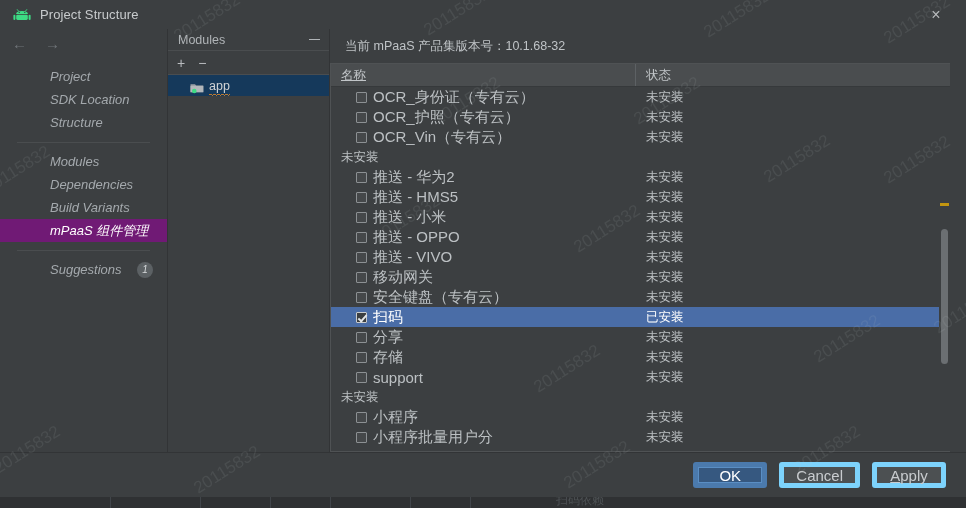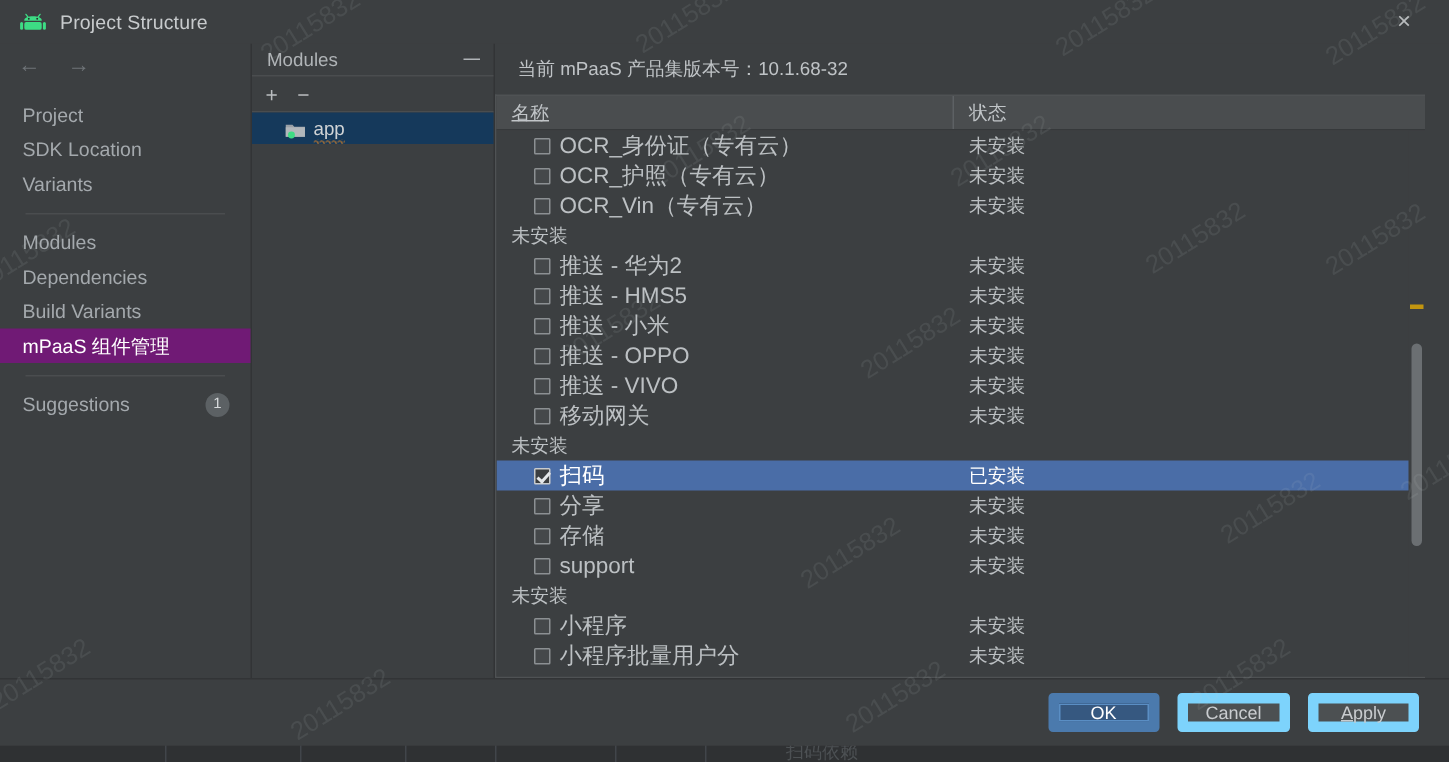--- a/index.html
+++ b/index.html
@@ -130,11 +130,12 @@
     height: 23px;
     display: flex;
     align-items: center;
-    padding-left: 15px;
+    padding-left: 50px;
     font-size: 13px;
     color: #a4a9ad;
     cursor: pointer;
     position: relative;
+    font-style: italic;
   }
   .nav-item.selected {
     background: #701a75;

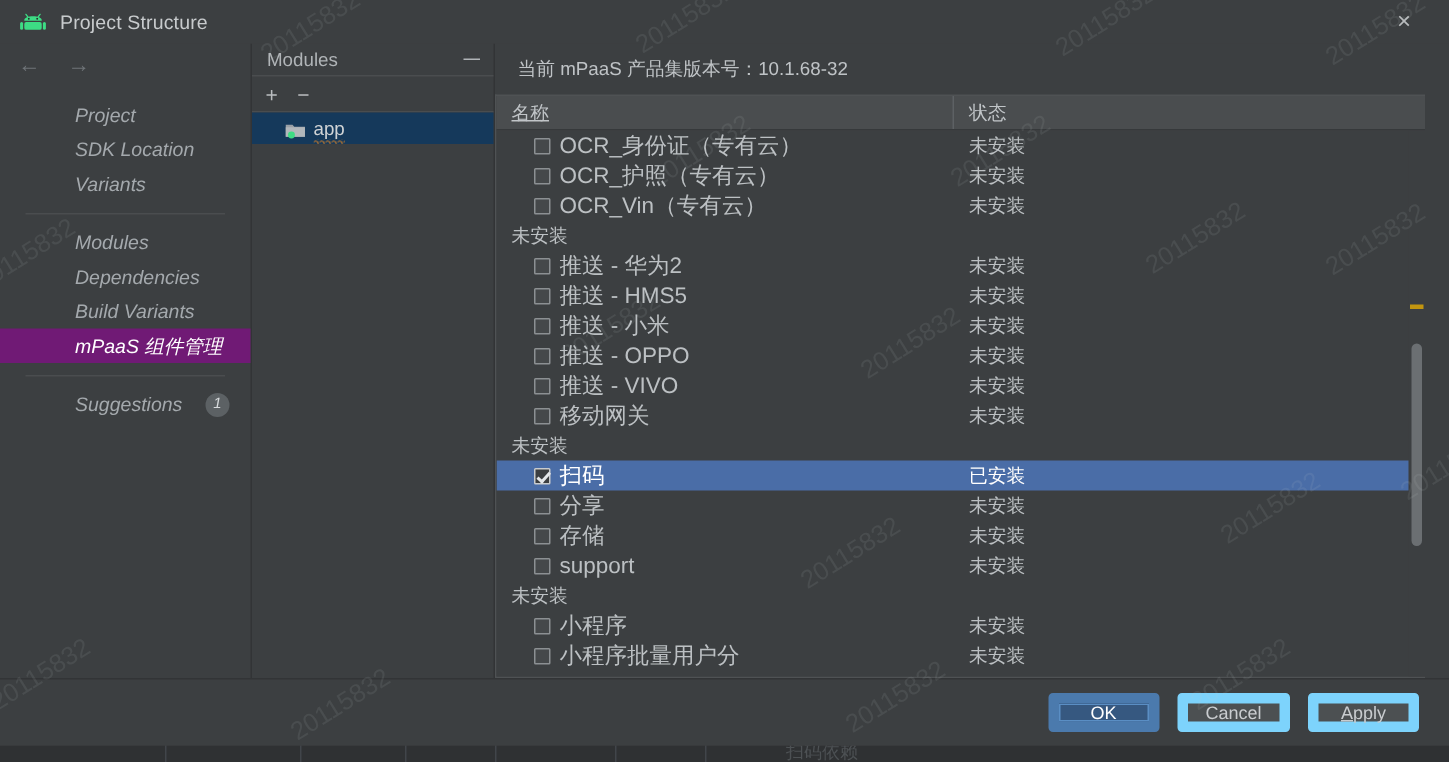--- a/index.html
+++ b/index.html
@@ -454,7 +454,7 @@
           <span>SDK Location</span>
         </div>
         <div class="nav-item">
-          <span>Variants</span>
+          <span>Structure</span>
         </div>
       </div>
 

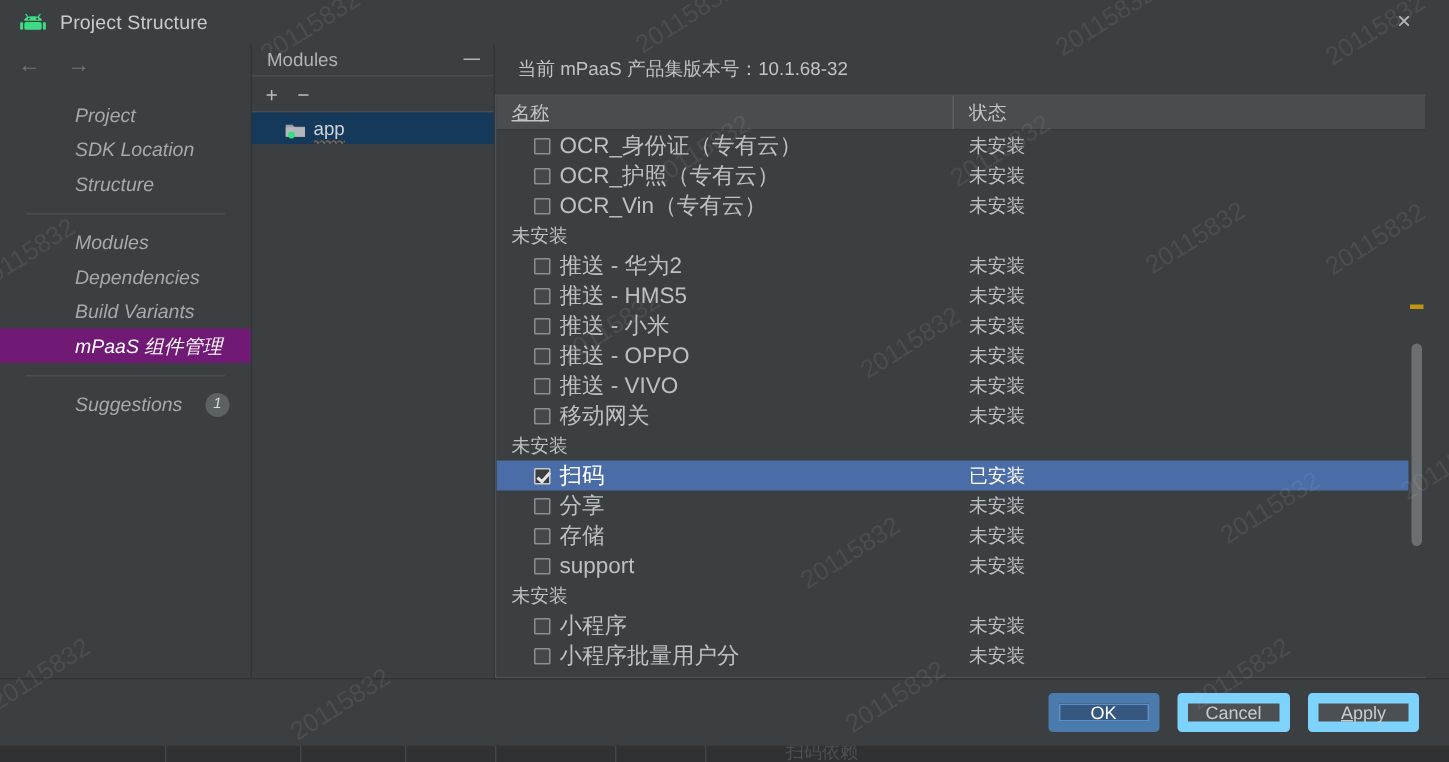--- a/index.html
+++ b/index.html
@@ -584,6 +584,10 @@
               <div class="cell-status">未安装</div>
             </div>
             <div class="row">
+              <div class="cell-name">
+                <span class="cb"></span>
+                <span class="name-text">安全键盘（专有云）</span>
+              </div>
               <div class="cell-status">未安装</div>
             </div>
             <div class="row selected">

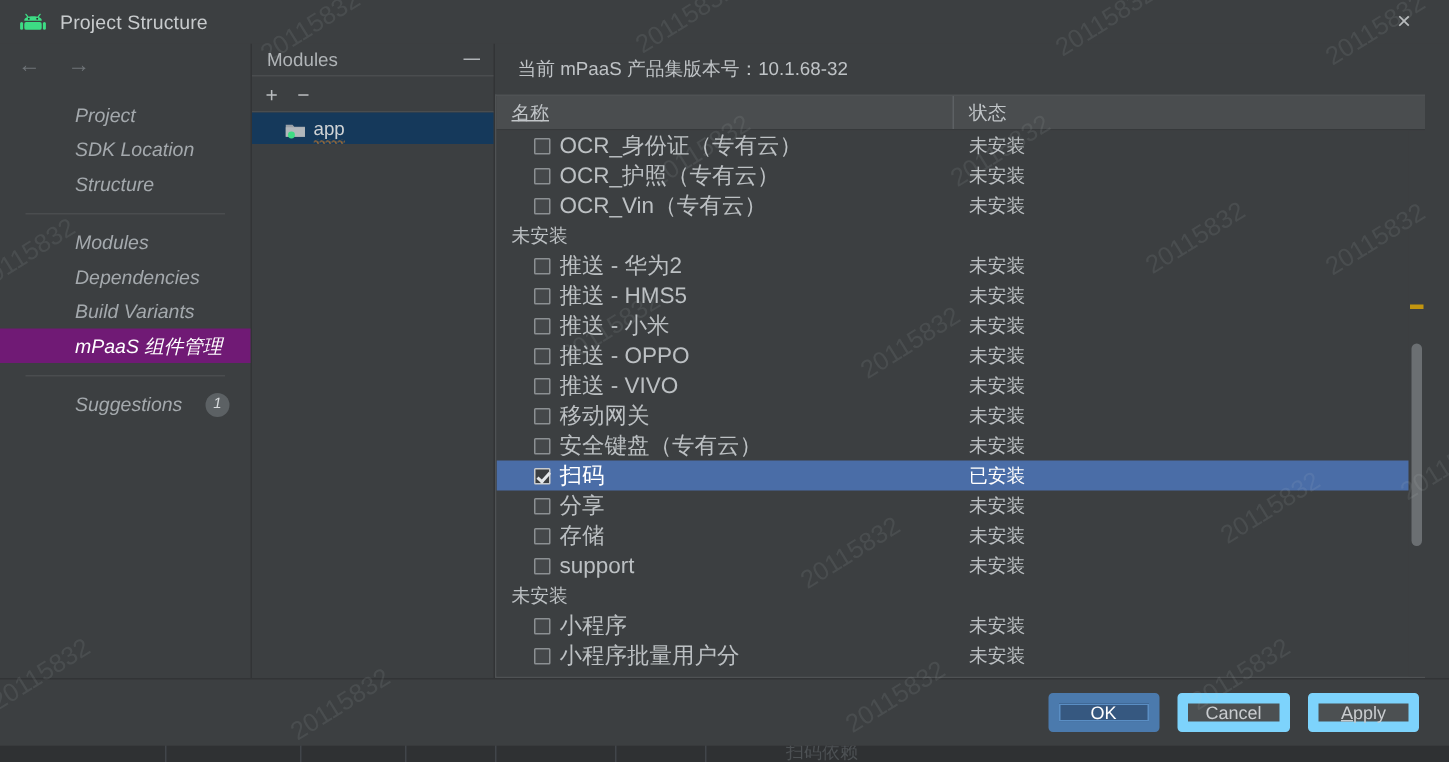--- a/index.html
+++ b/index.html
@@ -372,12 +372,12 @@
     min-width: 74px;
     height: 26px;
     border-radius: 3px;
-    font-size: 12px;
+    font-size: 15px;
     display: flex;
     align-items: center;
     justify-content: center;
     cursor: pointer;
-    border: 7px solid #7dd3fc;
+    border: 5px solid #7dd3fc;
     background: #4c5052;
     color: #c9cccf;
     padding: 0 12px;

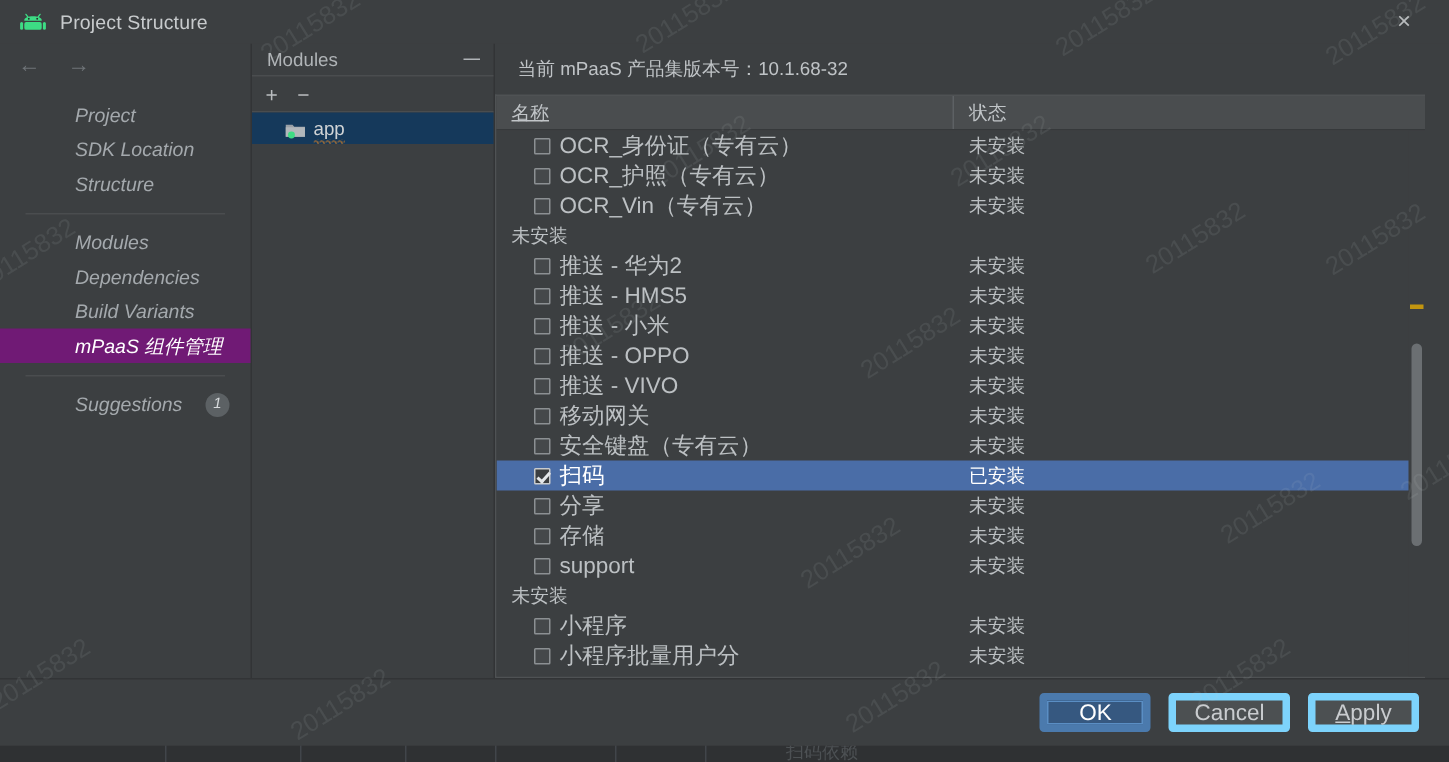--- a/index.html
+++ b/index.html
@@ -43,11 +43,12 @@
   }
   #backdrop .bg-bottom-text {
     position: absolute;
-    bottom: 0px; left: 524px;
+    bottom: 0px; left: 556px;
     font-size: 12px;
     color: #4d5154;
     white-space: nowrap;
     line-height: 14px;
+    font-family: Liberation Mono, monospace;
   }
 
   

